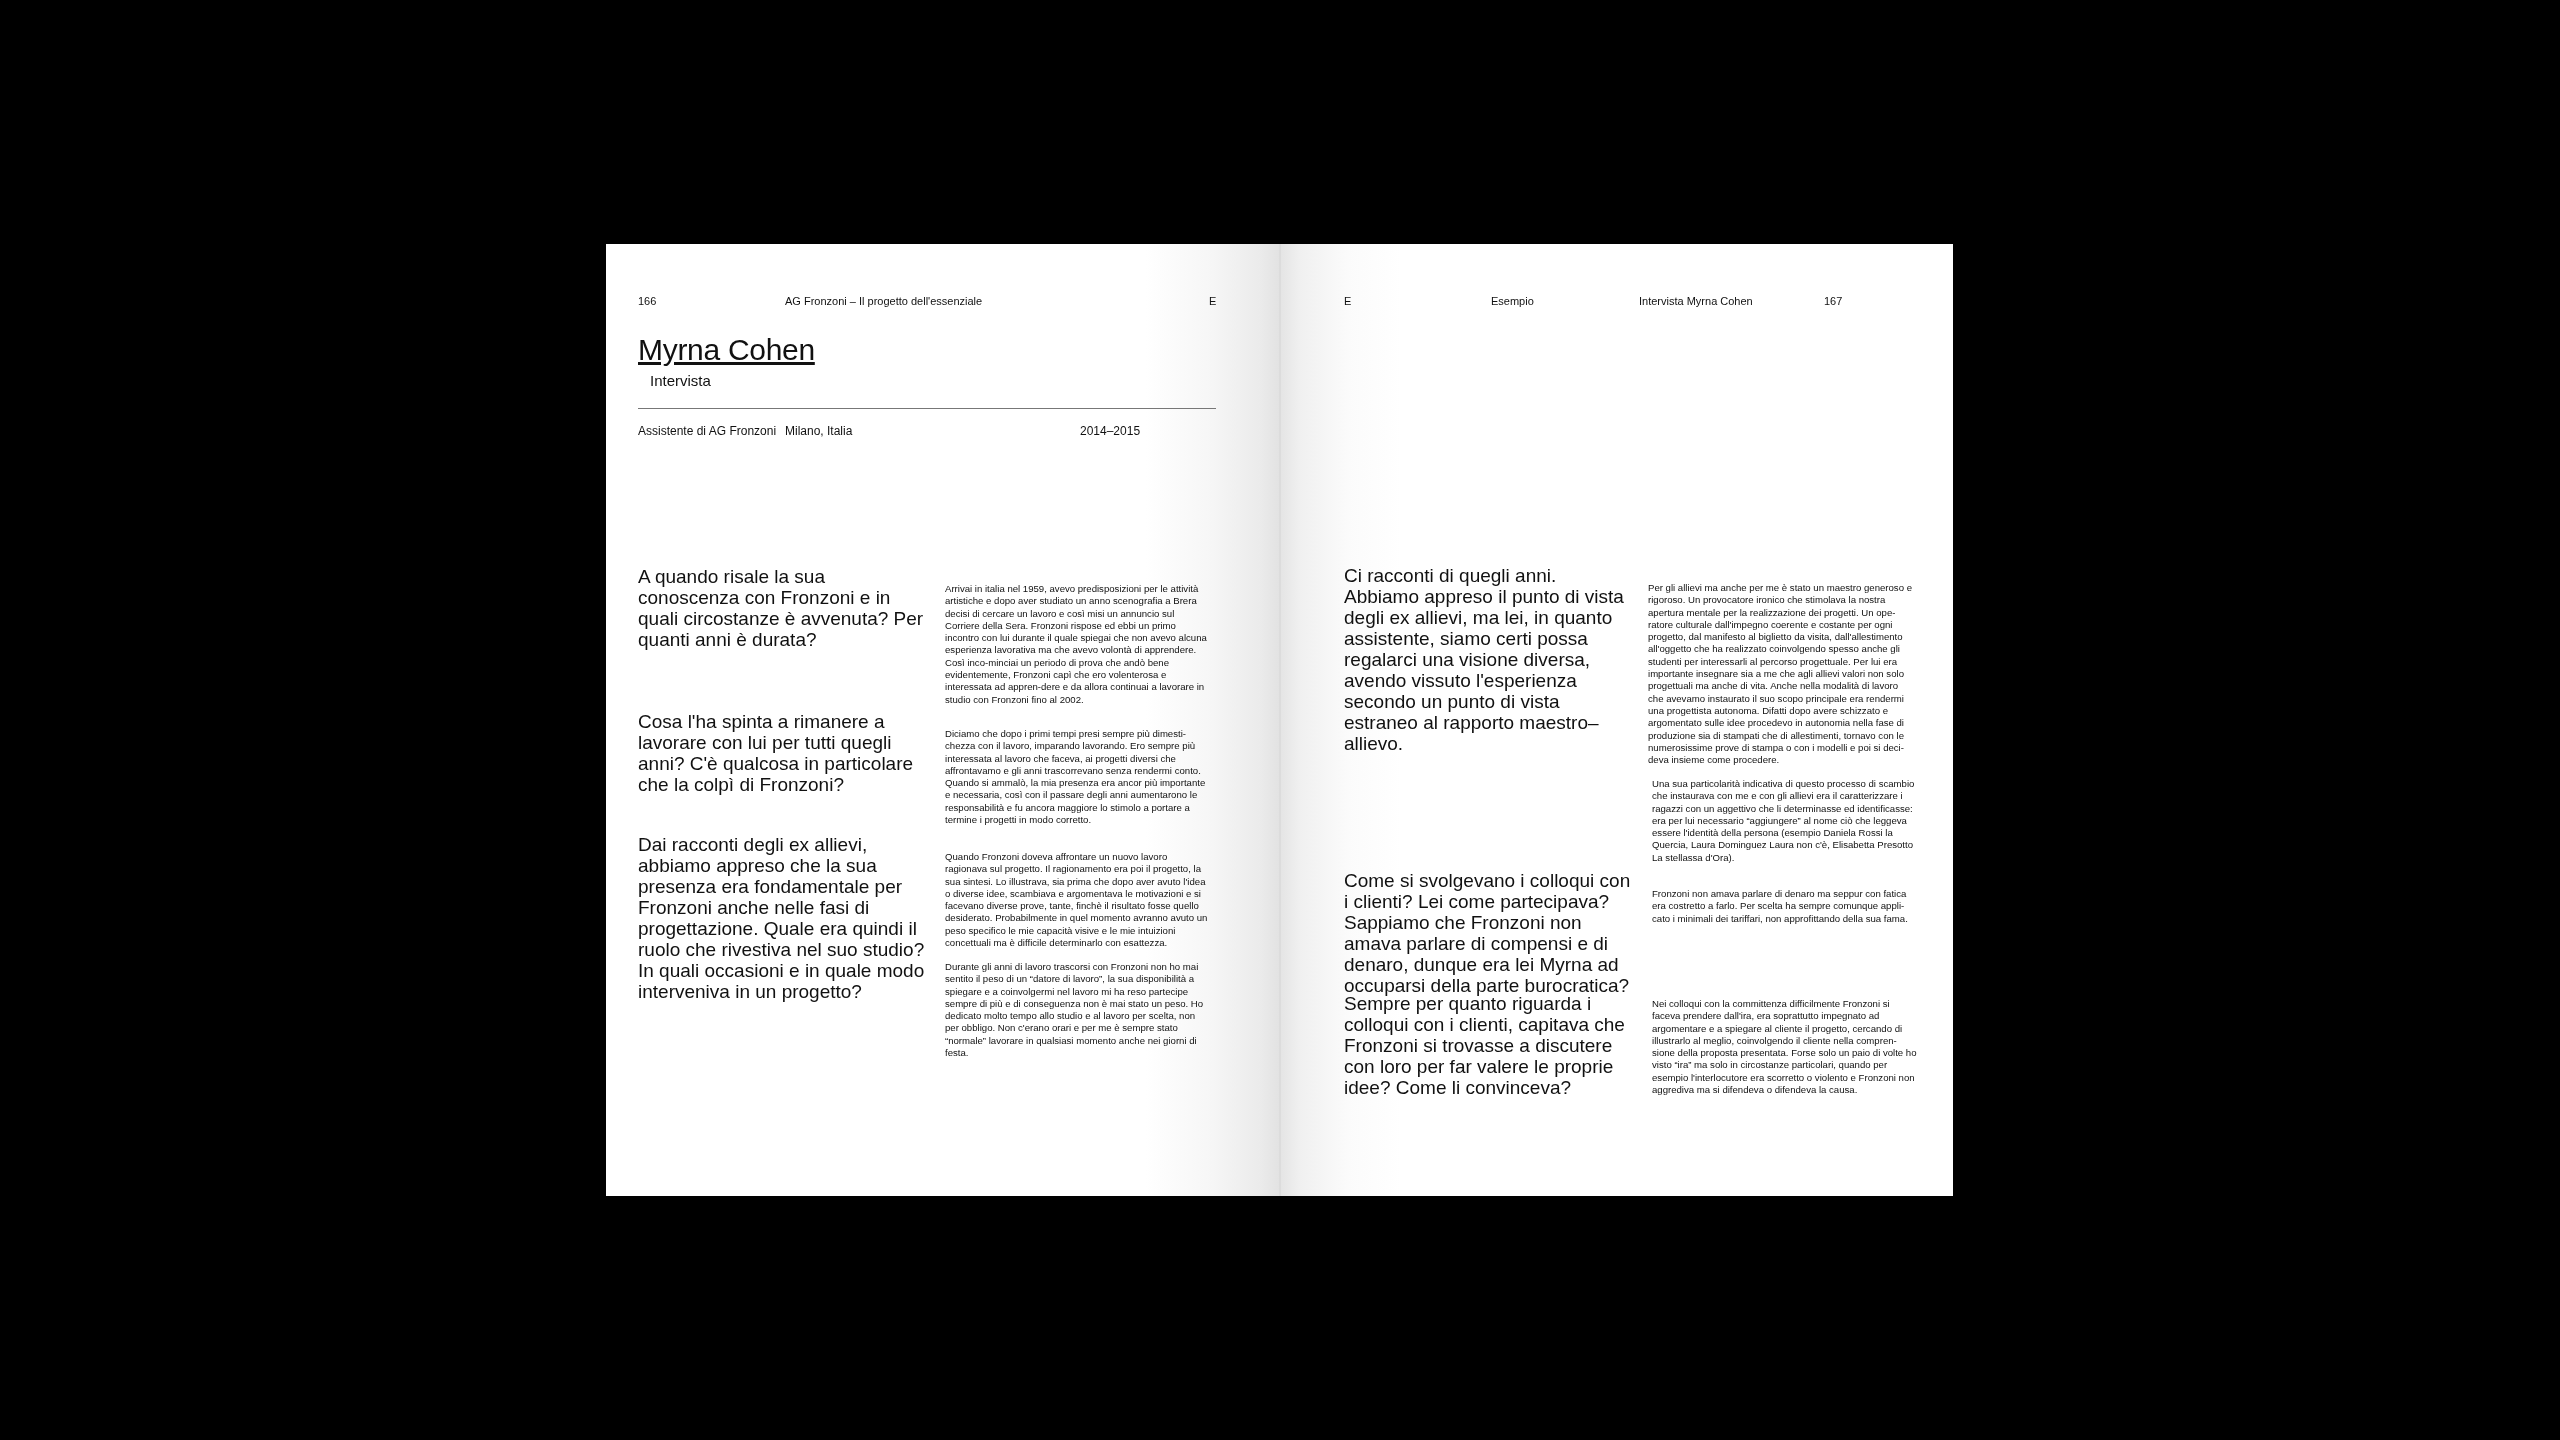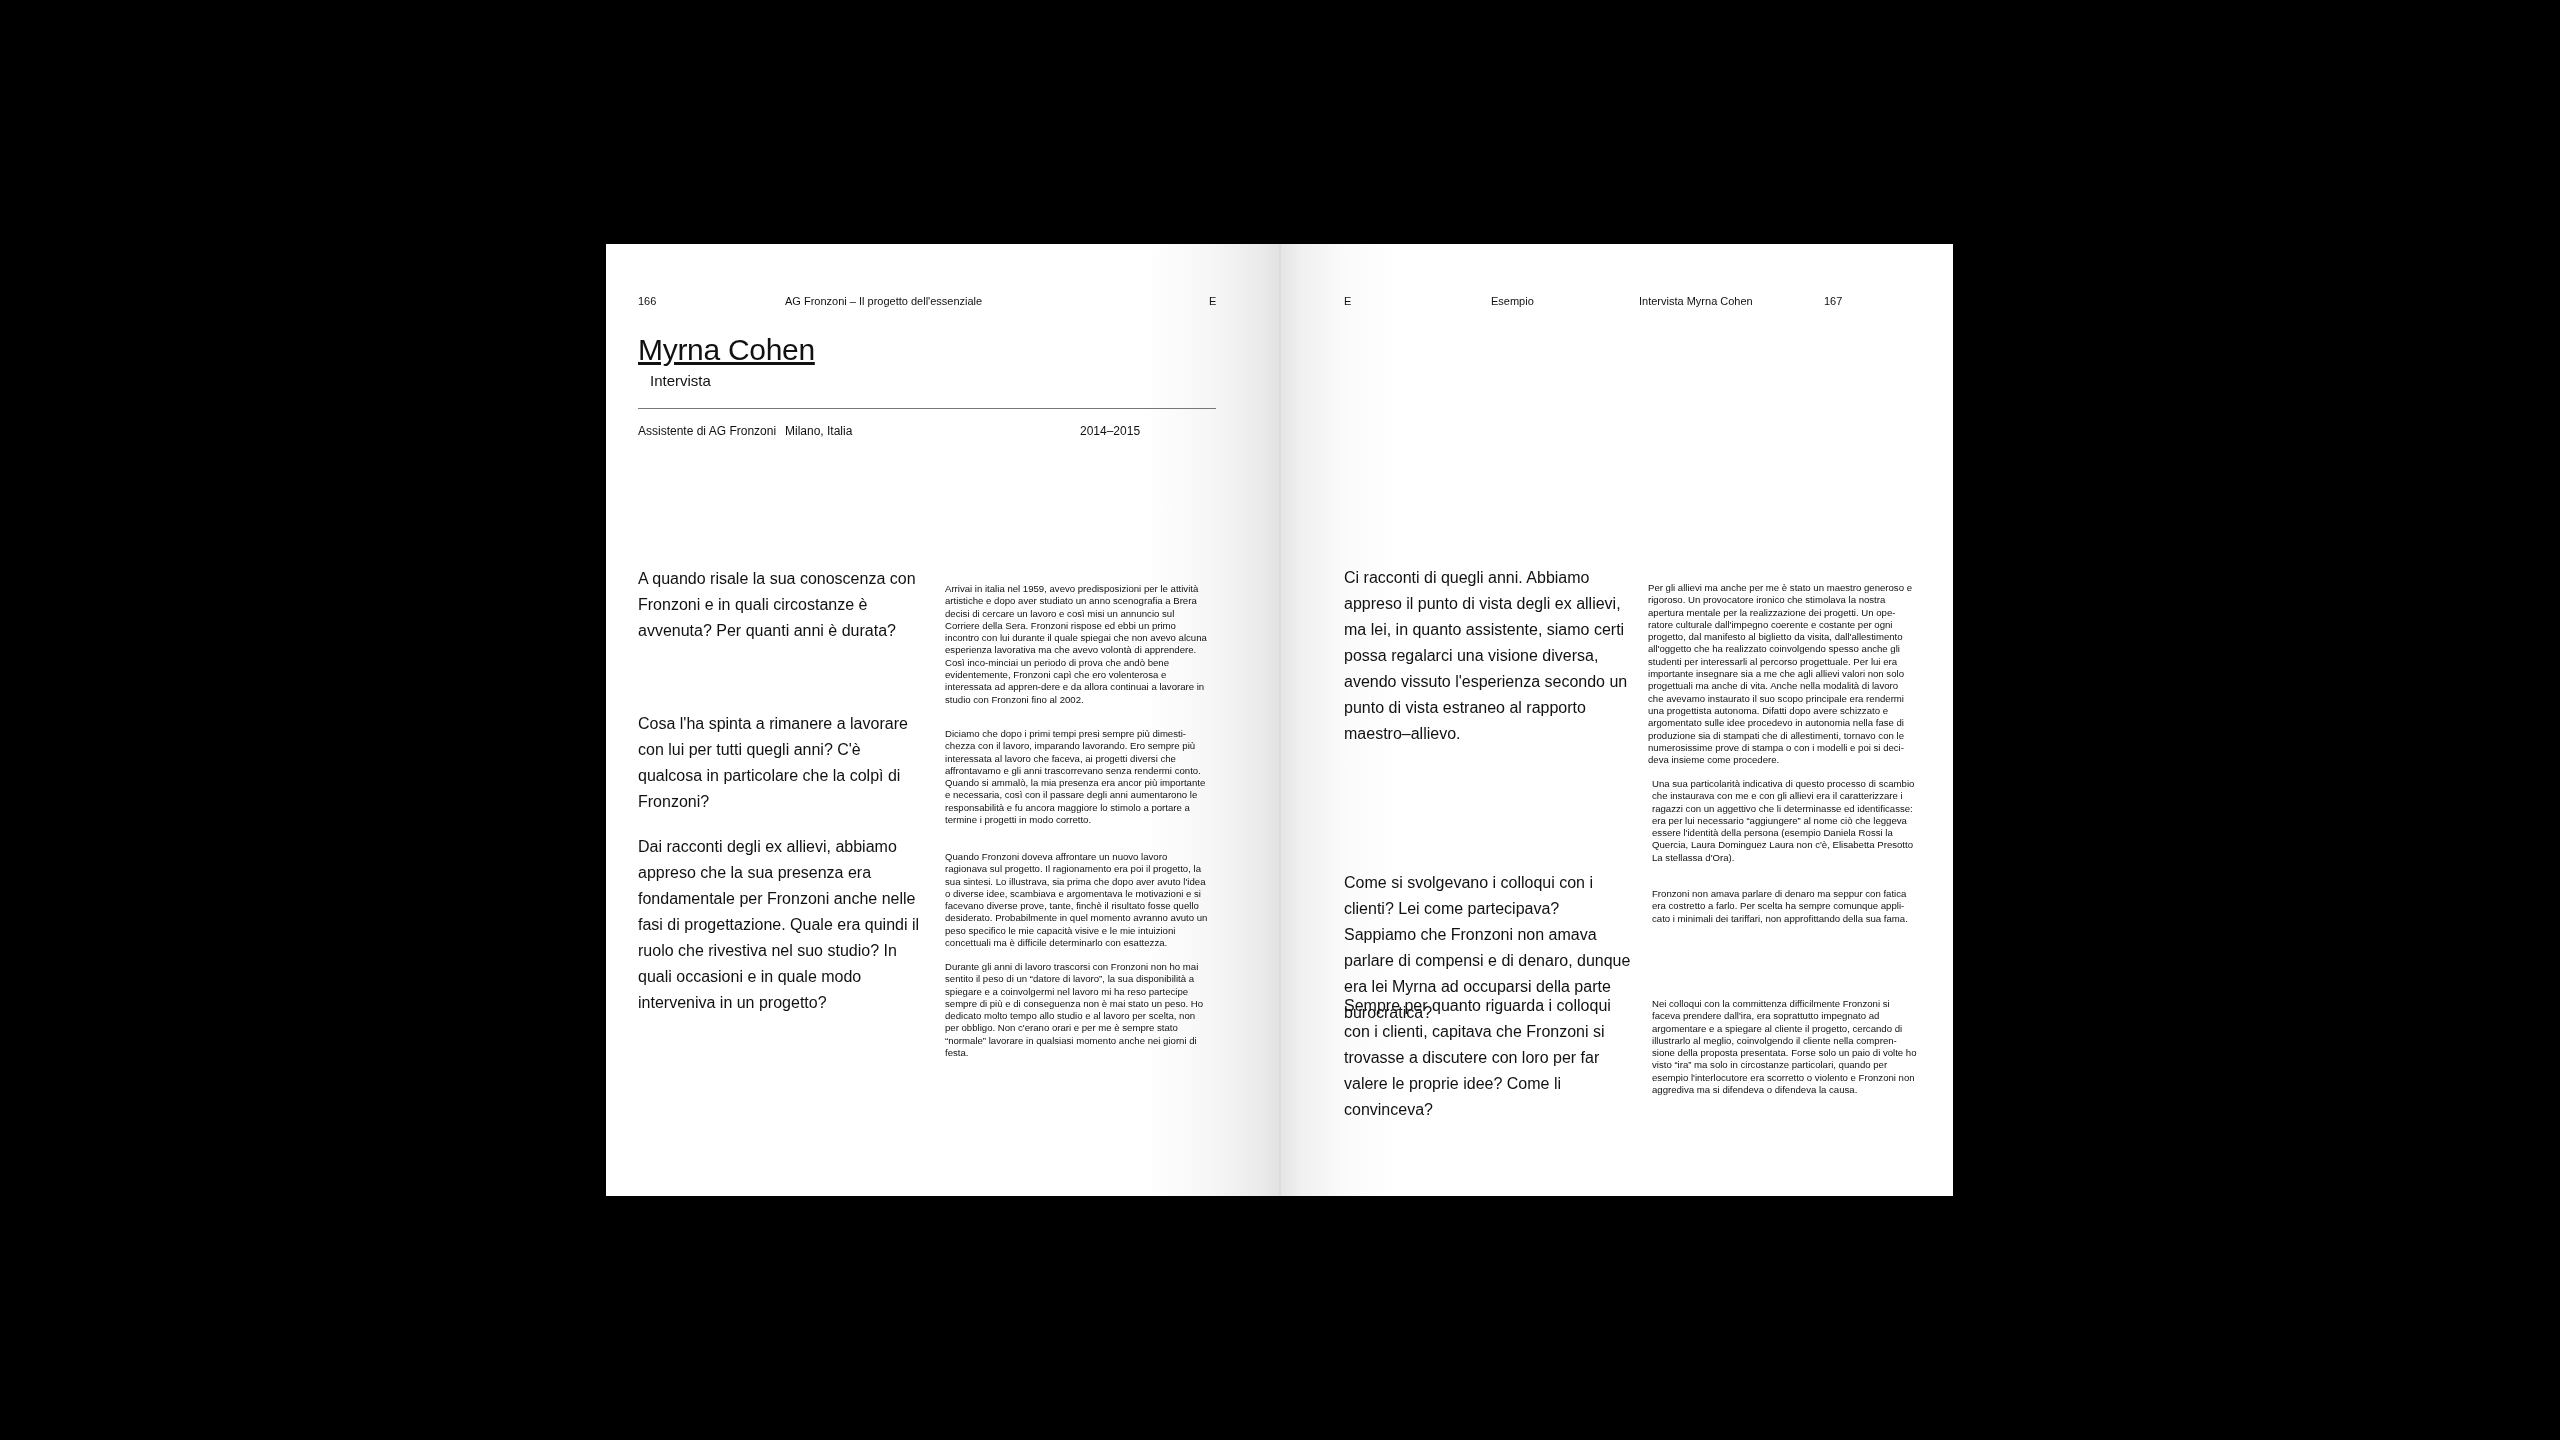--- a/index.html
+++ b/index.html
@@ -19,7 +19,7 @@
   .subtitle { font-size: 15px; line-height: 18px; top: 372px; left: 638px; margin-left: 12px; }
   .rule { top: 408px; left: 638px; width: 578px; height: 1px; background: #777; }
   .meta { font-size: 12px; line-height: 13px; top: 425px; white-space: nowrap; }
-  .q { font-size: 16px; line-height: 26px; width: 290px; }
+  .q { font-size: 19px; line-height: 21px; width: 290px; }
   .a { font-size: 9.6px; line-height: 12.3px; width: 290px; }
   .a p { margin: 12px; }
 </style>

